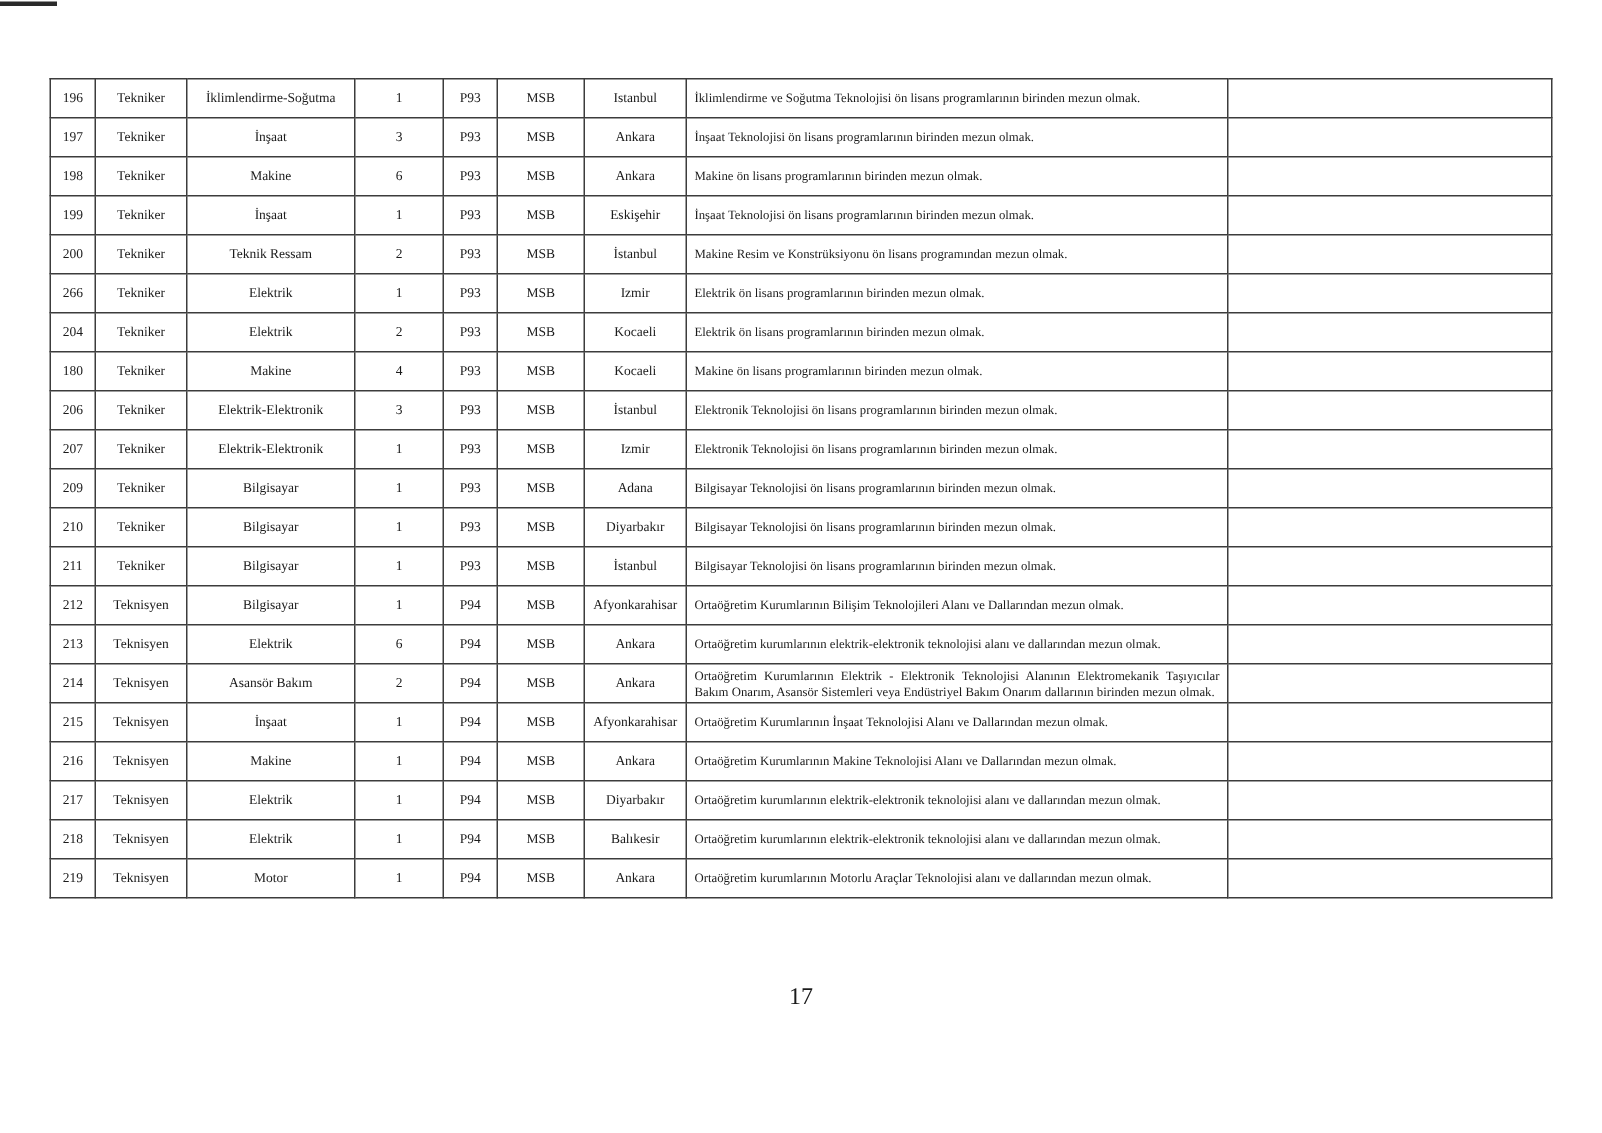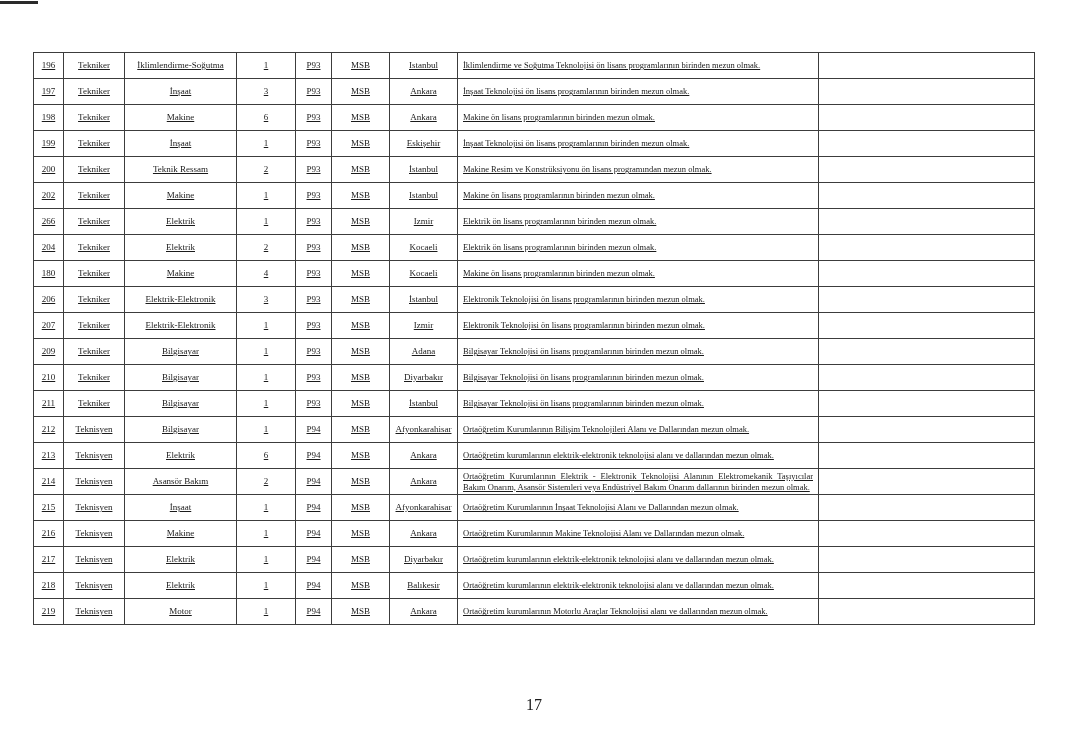--- a/index.html
+++ b/index.html
@@ -46,7 +46,6 @@
   }
   table.doc-table tr {
     height: 26px;
-    text-decoration: underline;
   }
   table.doc-table td.req-cell {
     text-align: justify;

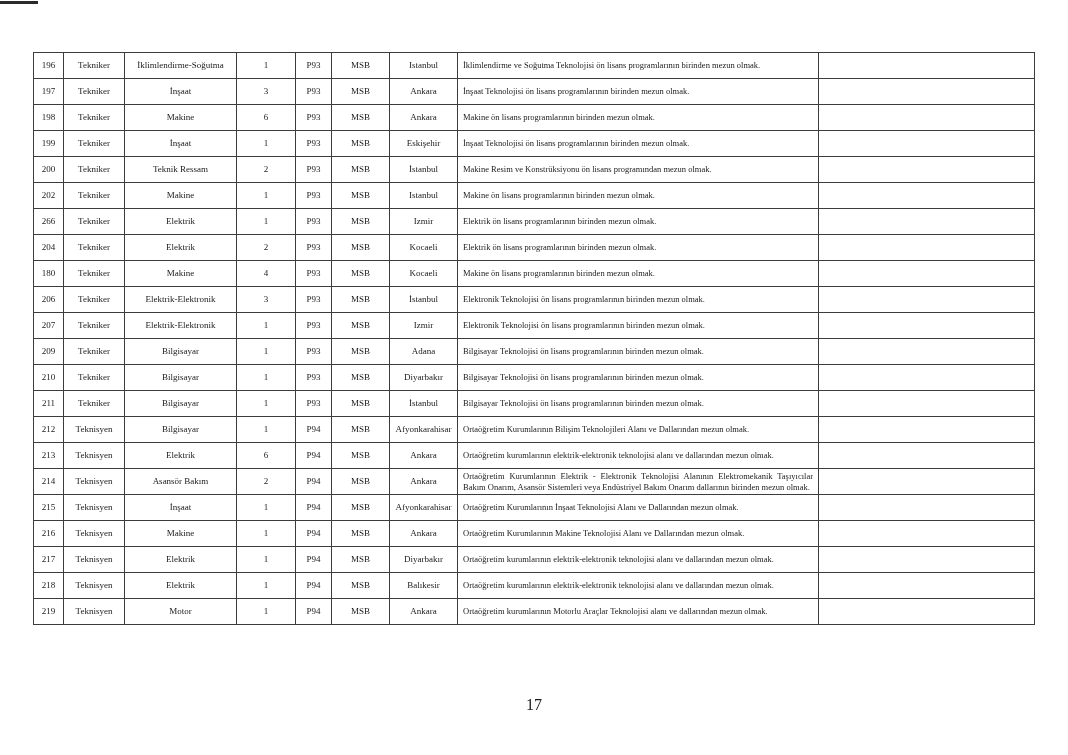--- a/index.html
+++ b/index.html
@@ -140,17 +140,6 @@
     <td class="note-cell"></td>
   </tr>
         <tr>
-    <td>202</td>
-    <td>Tekniker</td>
-    <td>Makine</td>
-    <td>1</td>
-    <td>P93</td>
-    <td>MSB</td>
-    <td>Istanbul</td>
-    <td class="req-cell">Makine ön lisans programlarının birinden mezun olmak.</td>
-    <td class="note-cell"></td>
-  </tr>
-        <tr>
     <td>266</td>
     <td>Tekniker</td>
     <td>Elektrik</td>

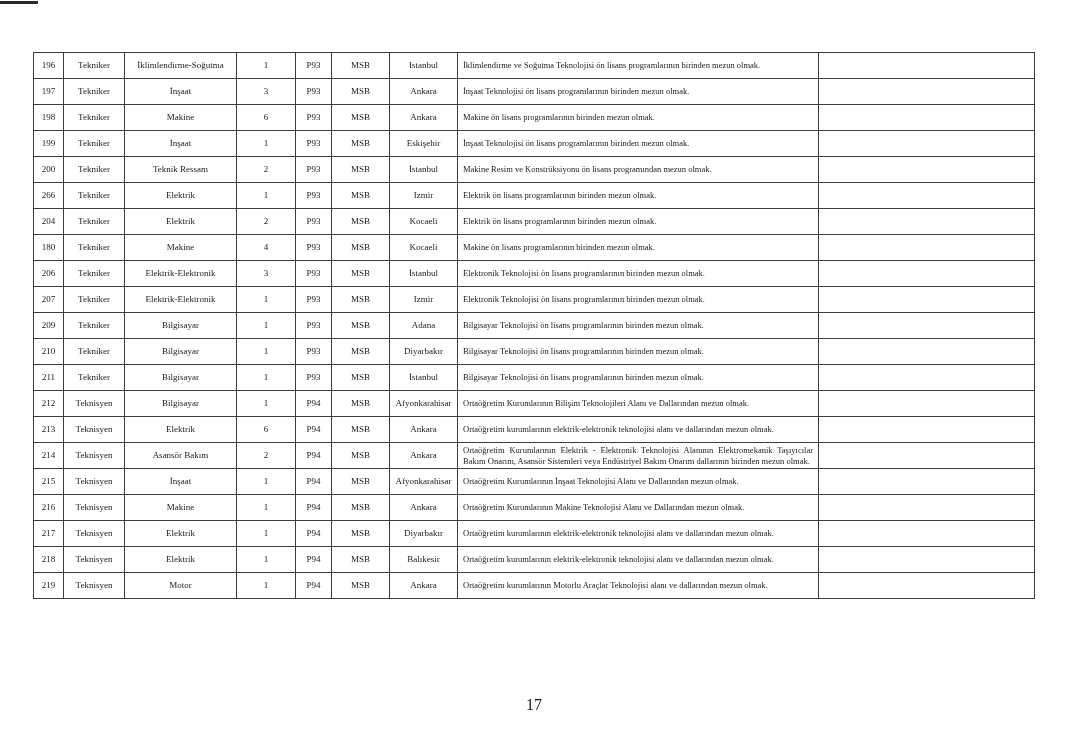--- a/index.html
+++ b/index.html
@@ -58,7 +58,7 @@
   .page-number {
     position: absolute;
     left: 0;
-    top: 696px;
+    top: 656px;
     width: 100%;
     text-align: center;
     font-size: 16px;

